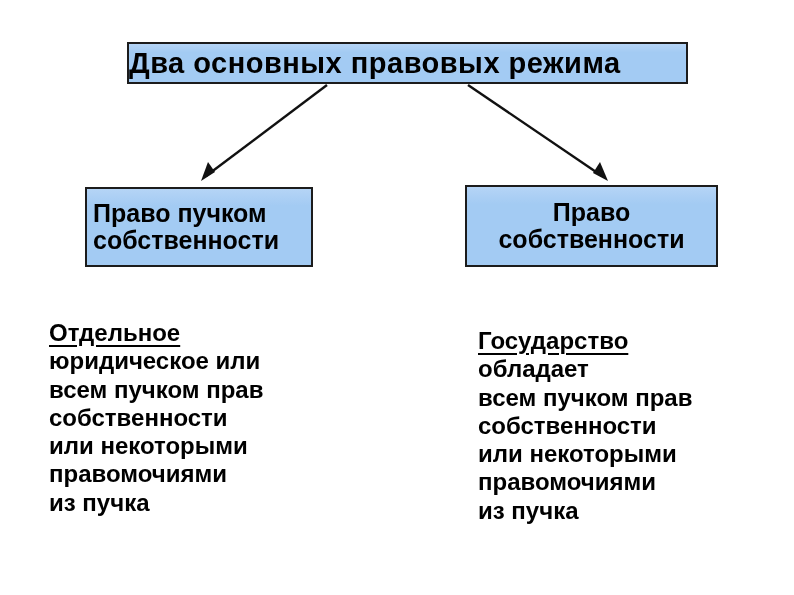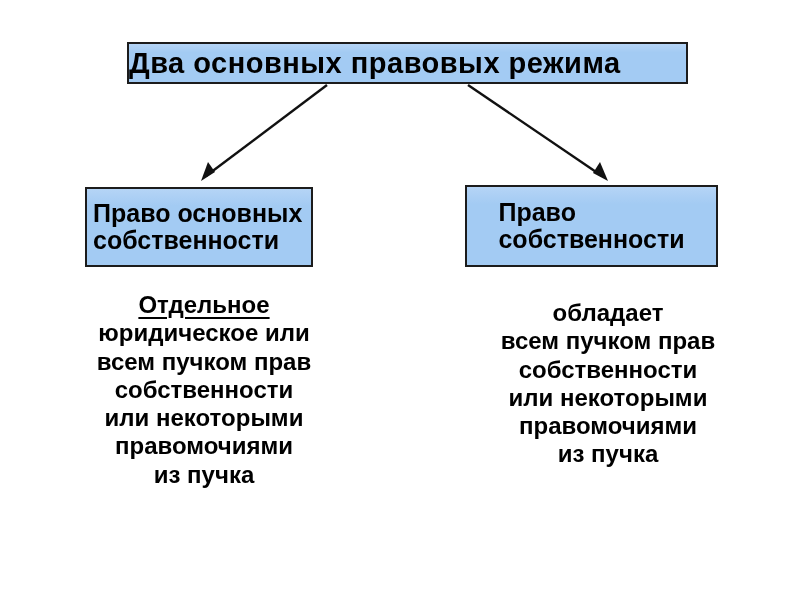--- a/index.html
+++ b/index.html
@@ -87,7 +87,7 @@
 
   <div class="box" id="left-box">
     <div>
-        <div class="line"><span>Право основных</span></div>
+        <div class="line"><span>Право пучком</span></div>
         <div class="line"><span>собственности</span></div>
       </div>
   </div>

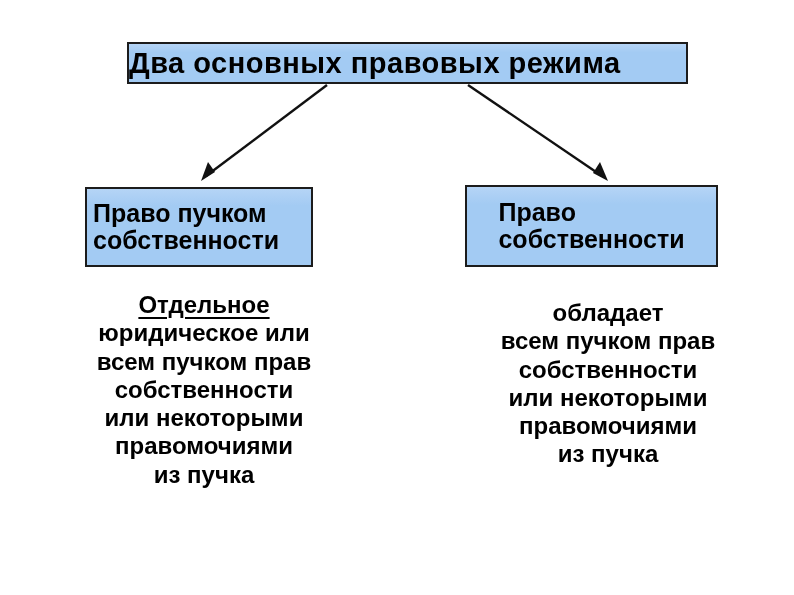--- a/index.html
+++ b/index.html
@@ -44,6 +44,7 @@
     left:465px;top:185px;width:253px;height:82px;
     align-items:center;
     font-size:25px;line-height:27.5px;
+    text-align:center;
   }
   .desc{
     position:absolute;

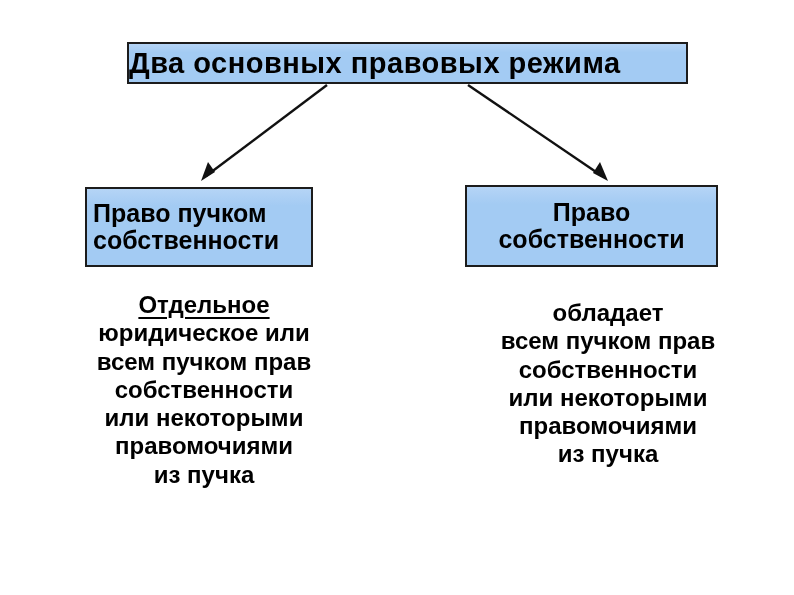--- a/index.html
+++ b/index.html
@@ -48,9 +48,9 @@
   }
   .desc{
     position:absolute;
-    text-align:center;
     font-size:24px;
     line-height:28.3px;
+    margin-top:28px;
   }
   #left-desc{left:49px;top:291px;width:310px;}
   #right-desc{left:478px;top:299px;width:260px;}

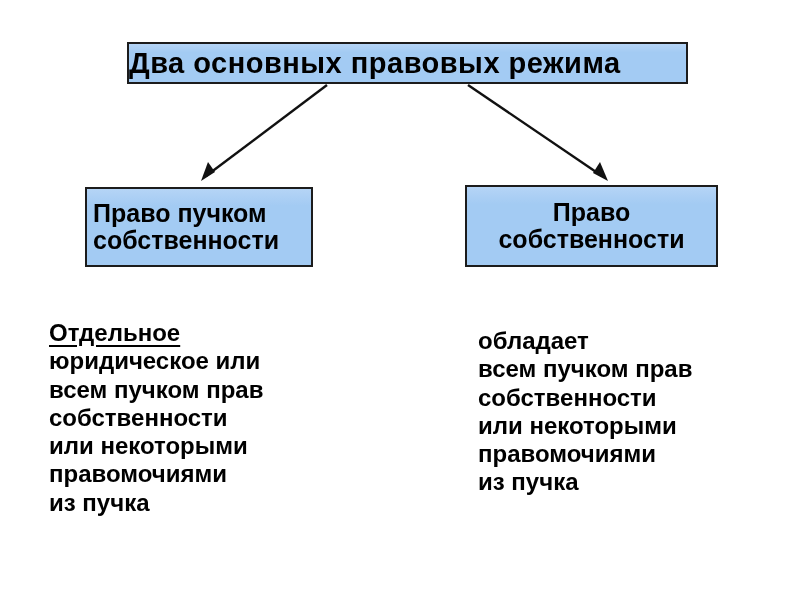--- a/index.html
+++ b/index.html
@@ -111,6 +111,7 @@
     </div>
 
   <div class="desc" id="right-desc">
+      <div class="line"><span class="u"> Государство</span></div>
       <div class="line"><span>обладает</span></div>
       <div class="line"><span>всем пучком прав</span></div>
       <div class="line"><span>собственности</span></div>

